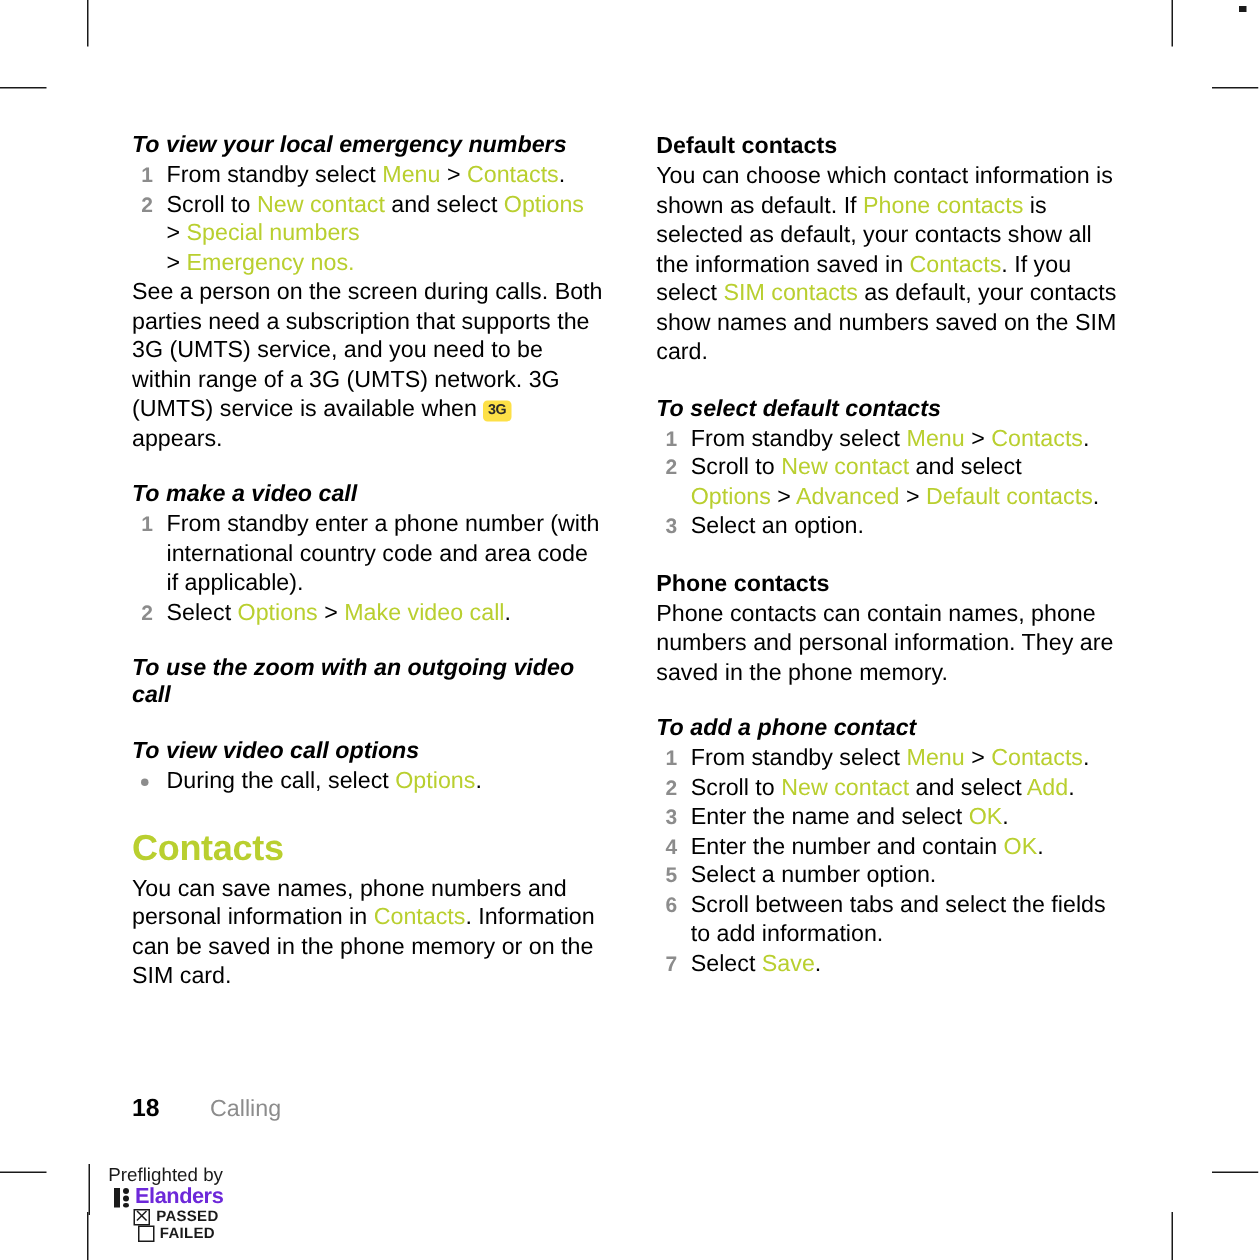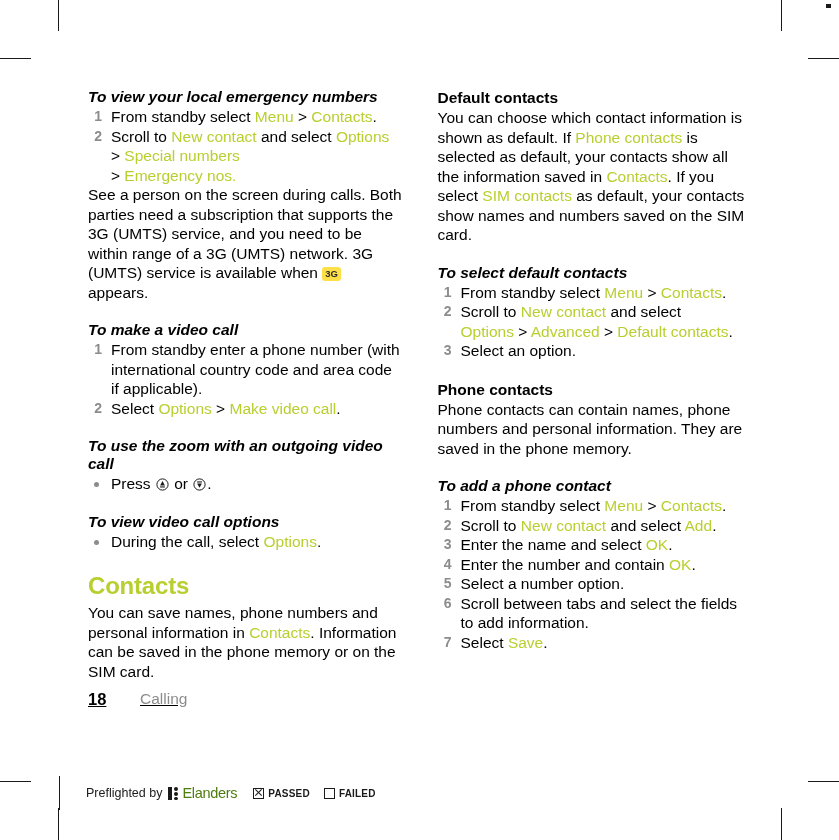--- a/index.html
+++ b/index.html
@@ -286,17 +286,6 @@
       </ol>
 
       <div class="h3">To use the zoom with an outgoing video call</div>
-      <ul class="bullets">
-        <li><span>Press </span><span class="keyicon"><svg width="13" height="13" viewBox="0 0 13 13">
-                <circle cx="6.5" cy="6.5" r="5.6" fill="none" stroke="#1a1a1a" stroke-width="1"></circle>
-                <path d="M6.5 3.1 L8.9 7.4 L4.1 7.4 Z" fill="#1a1a1a"></path>
-                <rect x="4.1" y="8.4" width="4.8" height="1.1" fill="#1a1a1a"></rect>
-              </svg></span><span> or </span><span class="keyicon"><svg width="13" height="13" viewBox="0 0 13 13">
-                <circle cx="6.5" cy="6.5" r="5.6" fill="none" stroke="#1a1a1a" stroke-width="1"></circle>
-                <rect x="4.1" y="3.4" width="4.8" height="1.1" fill="#1a1a1a"></rect>
-                <path d="M4.1 5.5 L8.9 5.5 L6.5 9.8 Z" fill="#1a1a1a"></path>
-              </svg></span><span>.</span></li>
-      </ul>
 
       <div class="h3">To view video call options</div>
       <ul class="bullets">

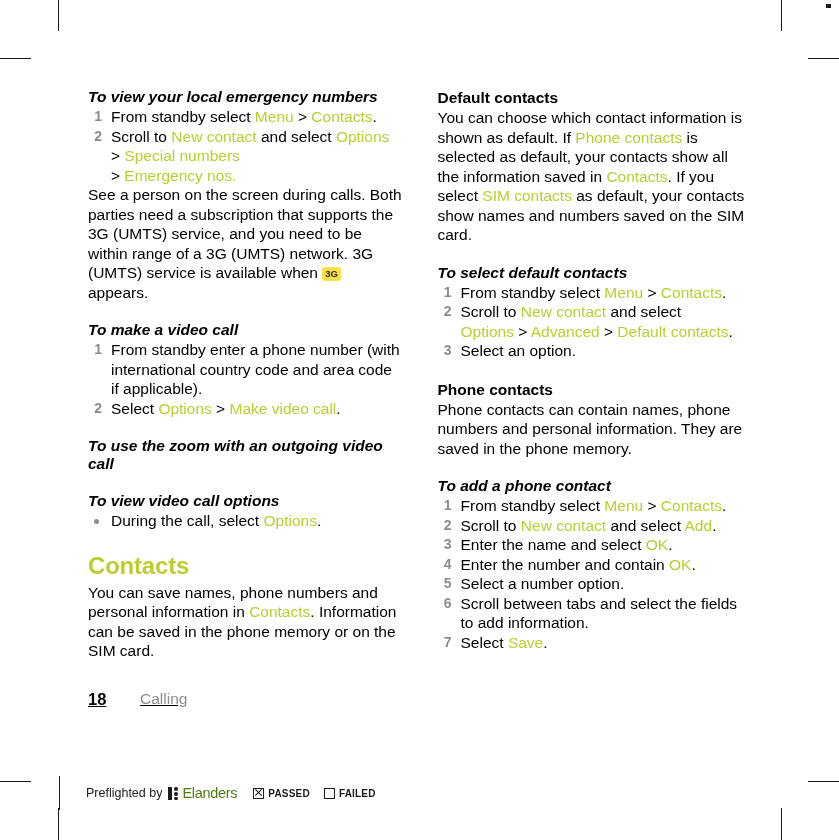--- a/index.html
+++ b/index.html
@@ -154,10 +154,9 @@
   .footer {
     position: absolute;
     left: 88px;
-    top: 690px;
+    top: 730px;
     display: flex;
-    align-items: flex-start;
-    text-decoration: underline;
+    align-items: center;
   }
   .footer-page {
     font-size: 16.5px;

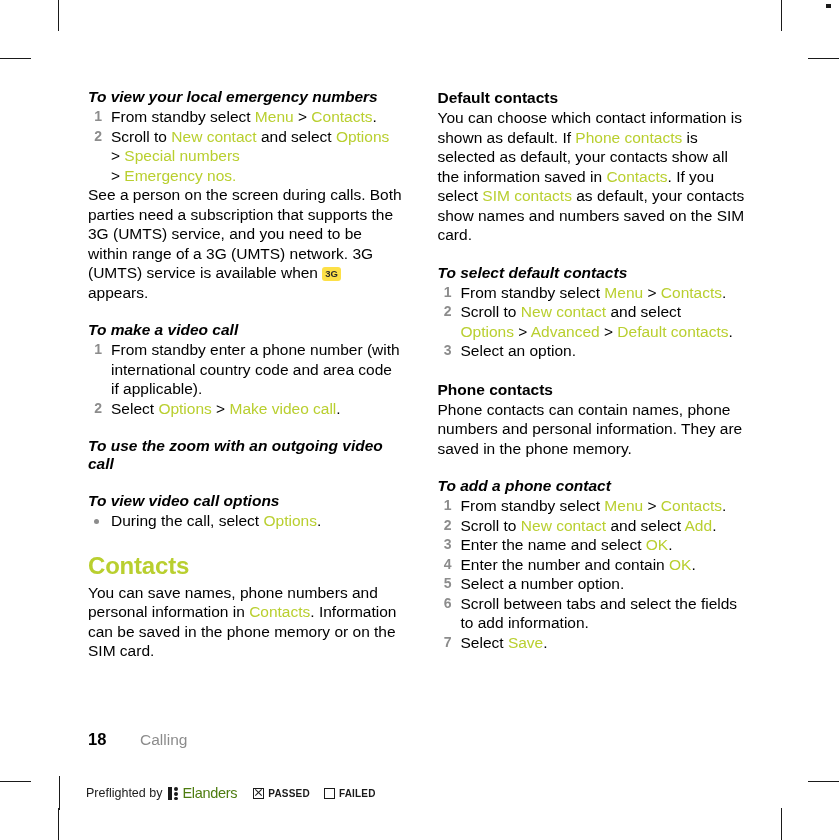--- a/index.html
+++ b/index.html
@@ -177,8 +177,9 @@
     height: 34px;
     display: flex;
     align-items: center;
-    padding-left: 26px;
+    padding-left: 10px;
     border-left: 1px solid #1a1a1a;
+    flex-direction: column;
   }
   .pf-text {
     font-size: 12.5px;

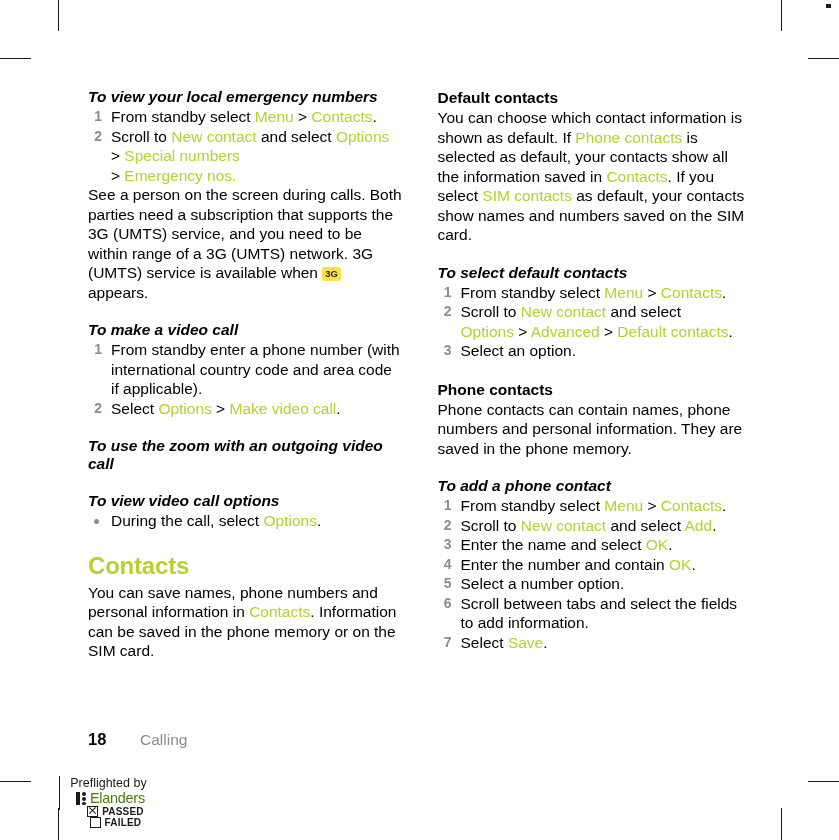--- a/index.html
+++ b/index.html
@@ -210,8 +210,8 @@
   .pf-logo-mark i.d3    { left: 6px; top: 10px;  width: 4px; height: 3.5px; border-radius: 50%; }
   .pf-logo-text {
     font-size: 14.5px;
-    font-weight: normal;
-    color: #4d7c0f;
+    font-weight: bold;
+    color: #6d28d9;
     letter-spacing: -0.3px;
   }
   .pf-check {

